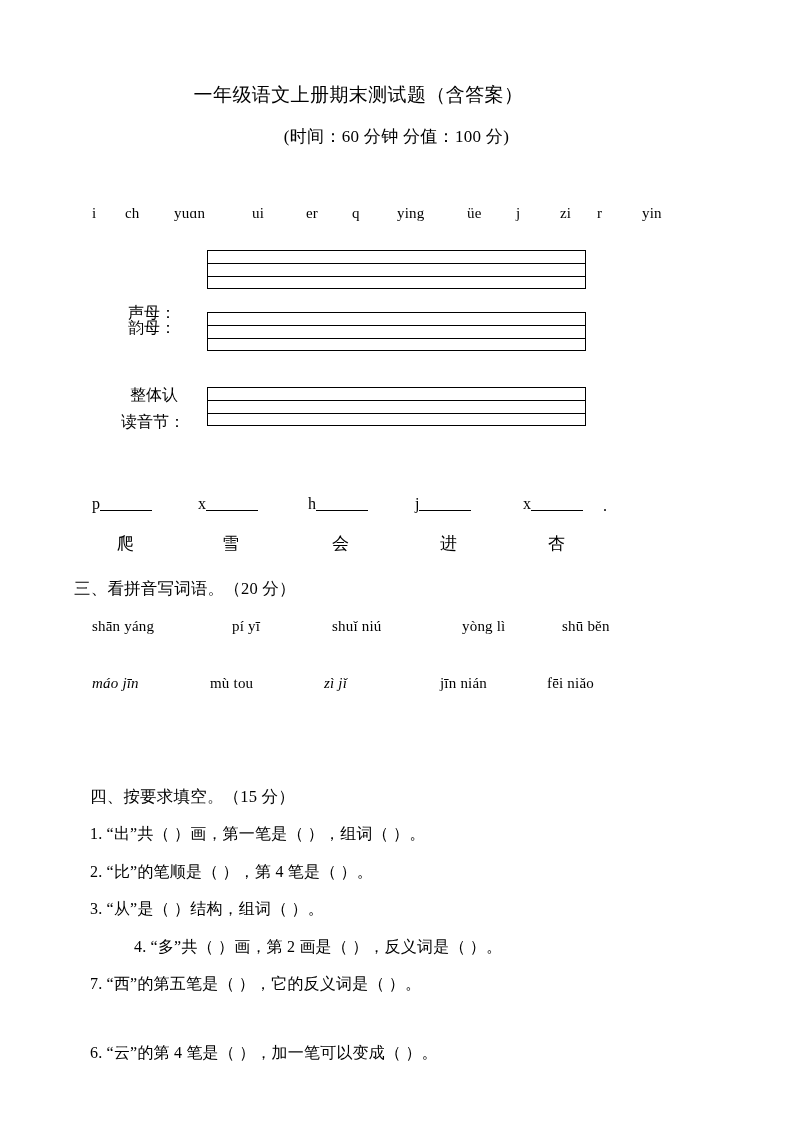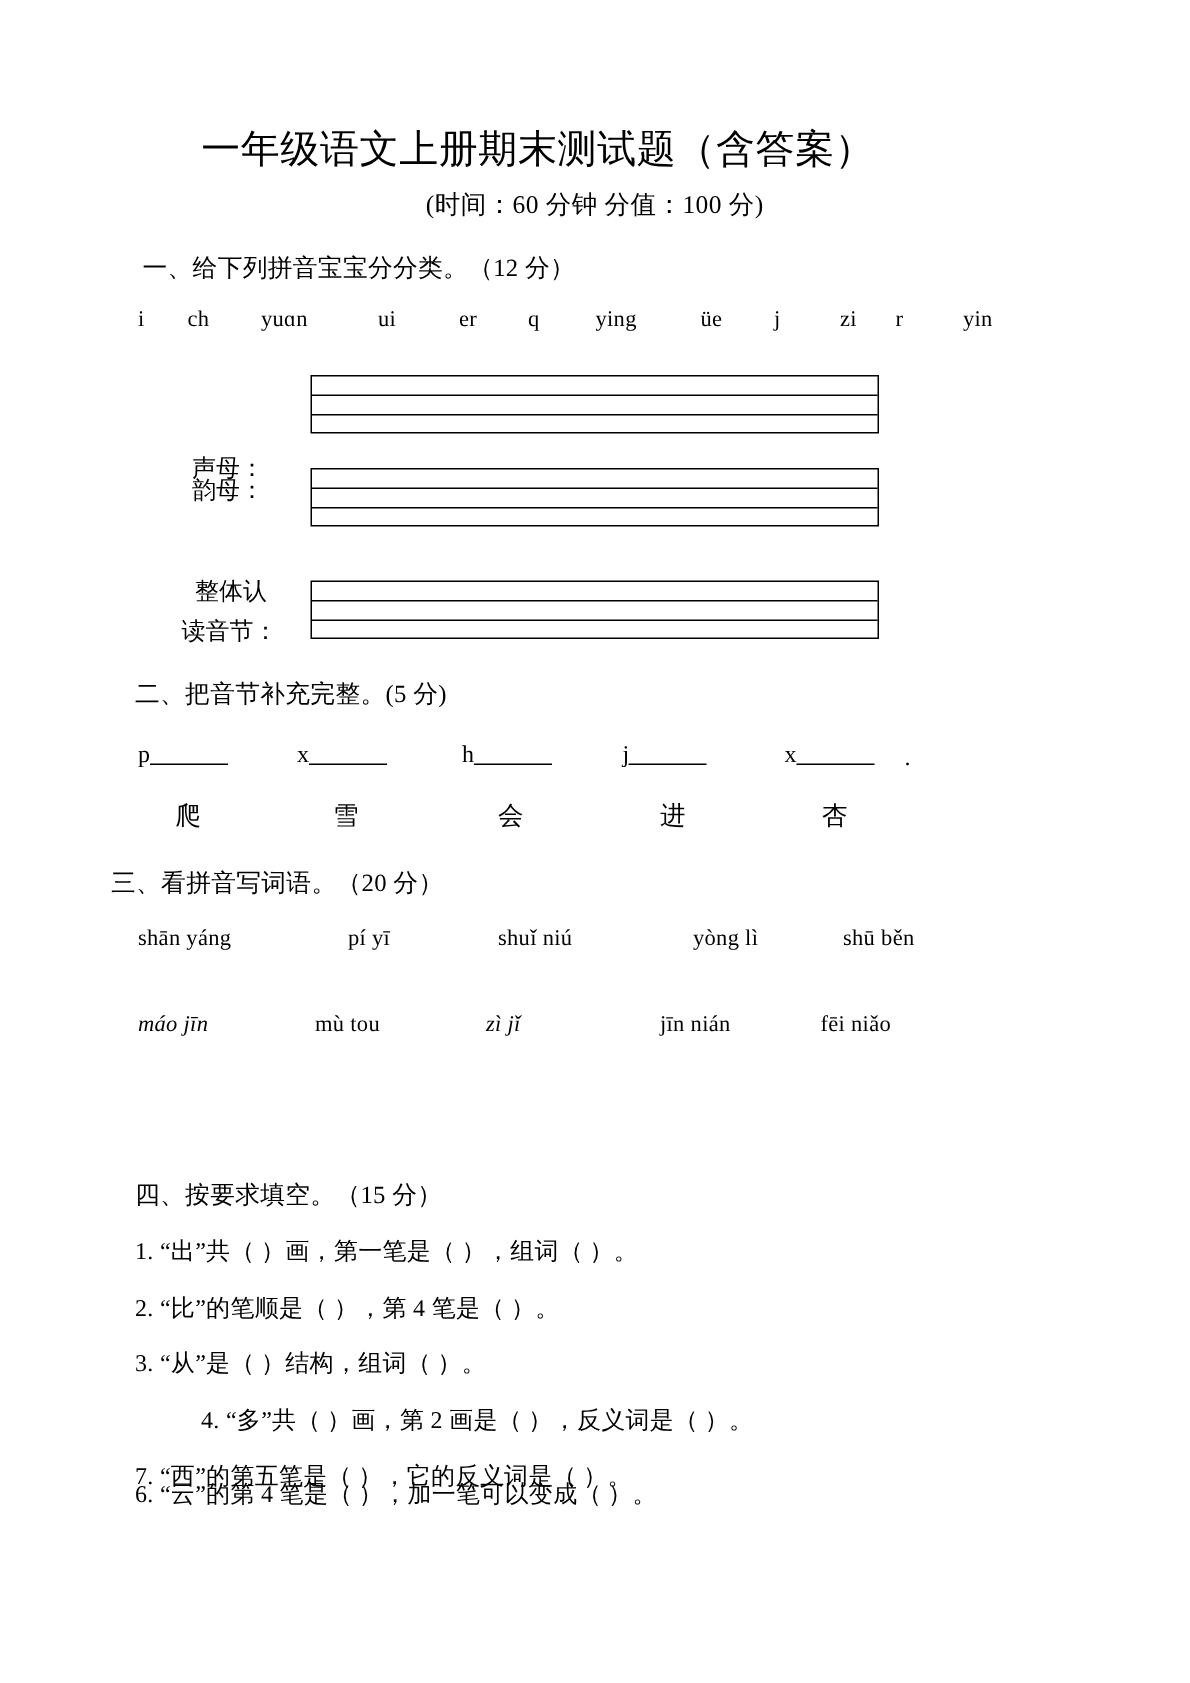--- a/index.html
+++ b/index.html
@@ -29,7 +29,7 @@
     left: 0; top: 82px;
     width: 717px;
     text-align: center;
-    font-size: 26px;
+    font-size: 19px;
     letter-spacing: 0.4px;
   }
   .doc-subtitle {

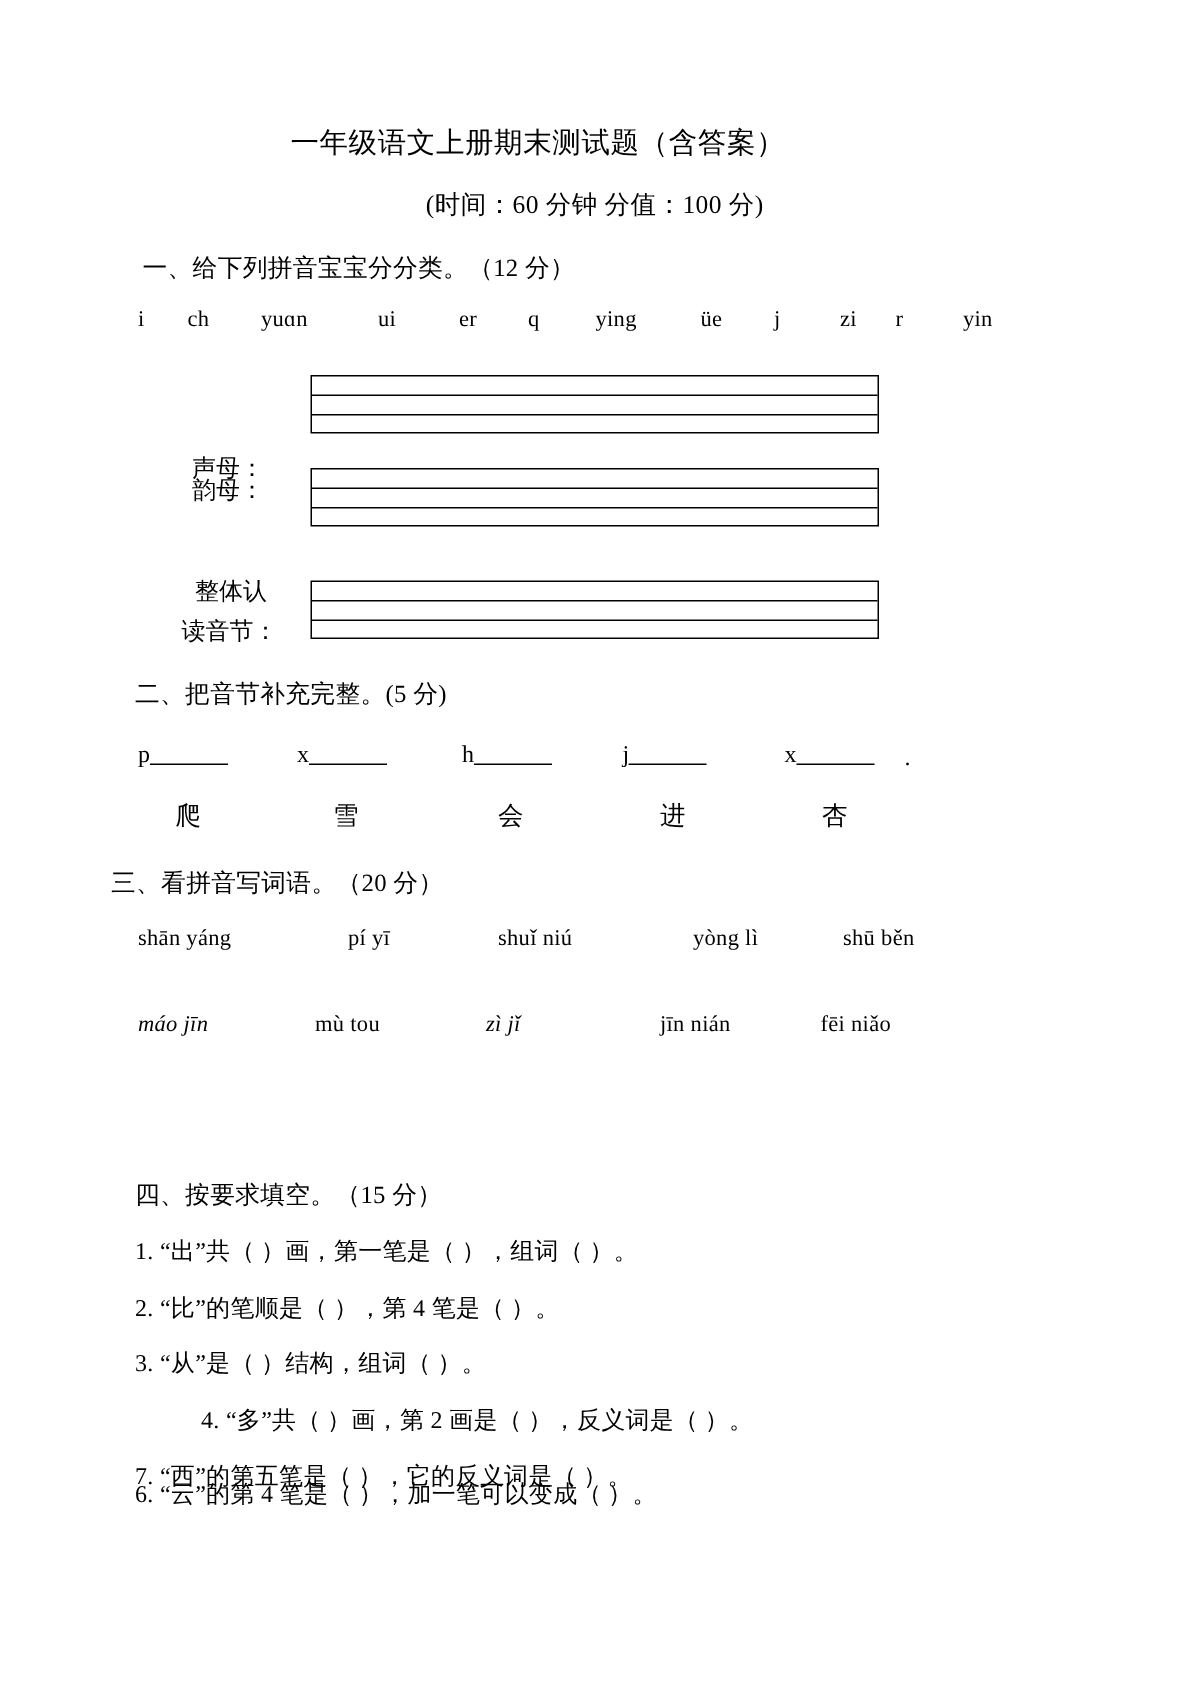--- a/index.html
+++ b/index.html
@@ -122,7 +122,6 @@
   <div class="doc-title">一年级语文上册期末测试题（含答案）</div>
   <div class="doc-subtitle">(时间：60 分钟    分值：100 分)</div>
 
-  <div class="sec-heading" style="left:95px; top:168px;">一、给下列拼音宝宝分分类。（12 分）</div>
 
   <div class="pinyin-row" id="sec1-pinyin" style="left: 92px; top: 205px; width: 540px; position: absolute; height: 20px;">
       <span class="tok" style="position: absolute; left: 0px;">i</span>

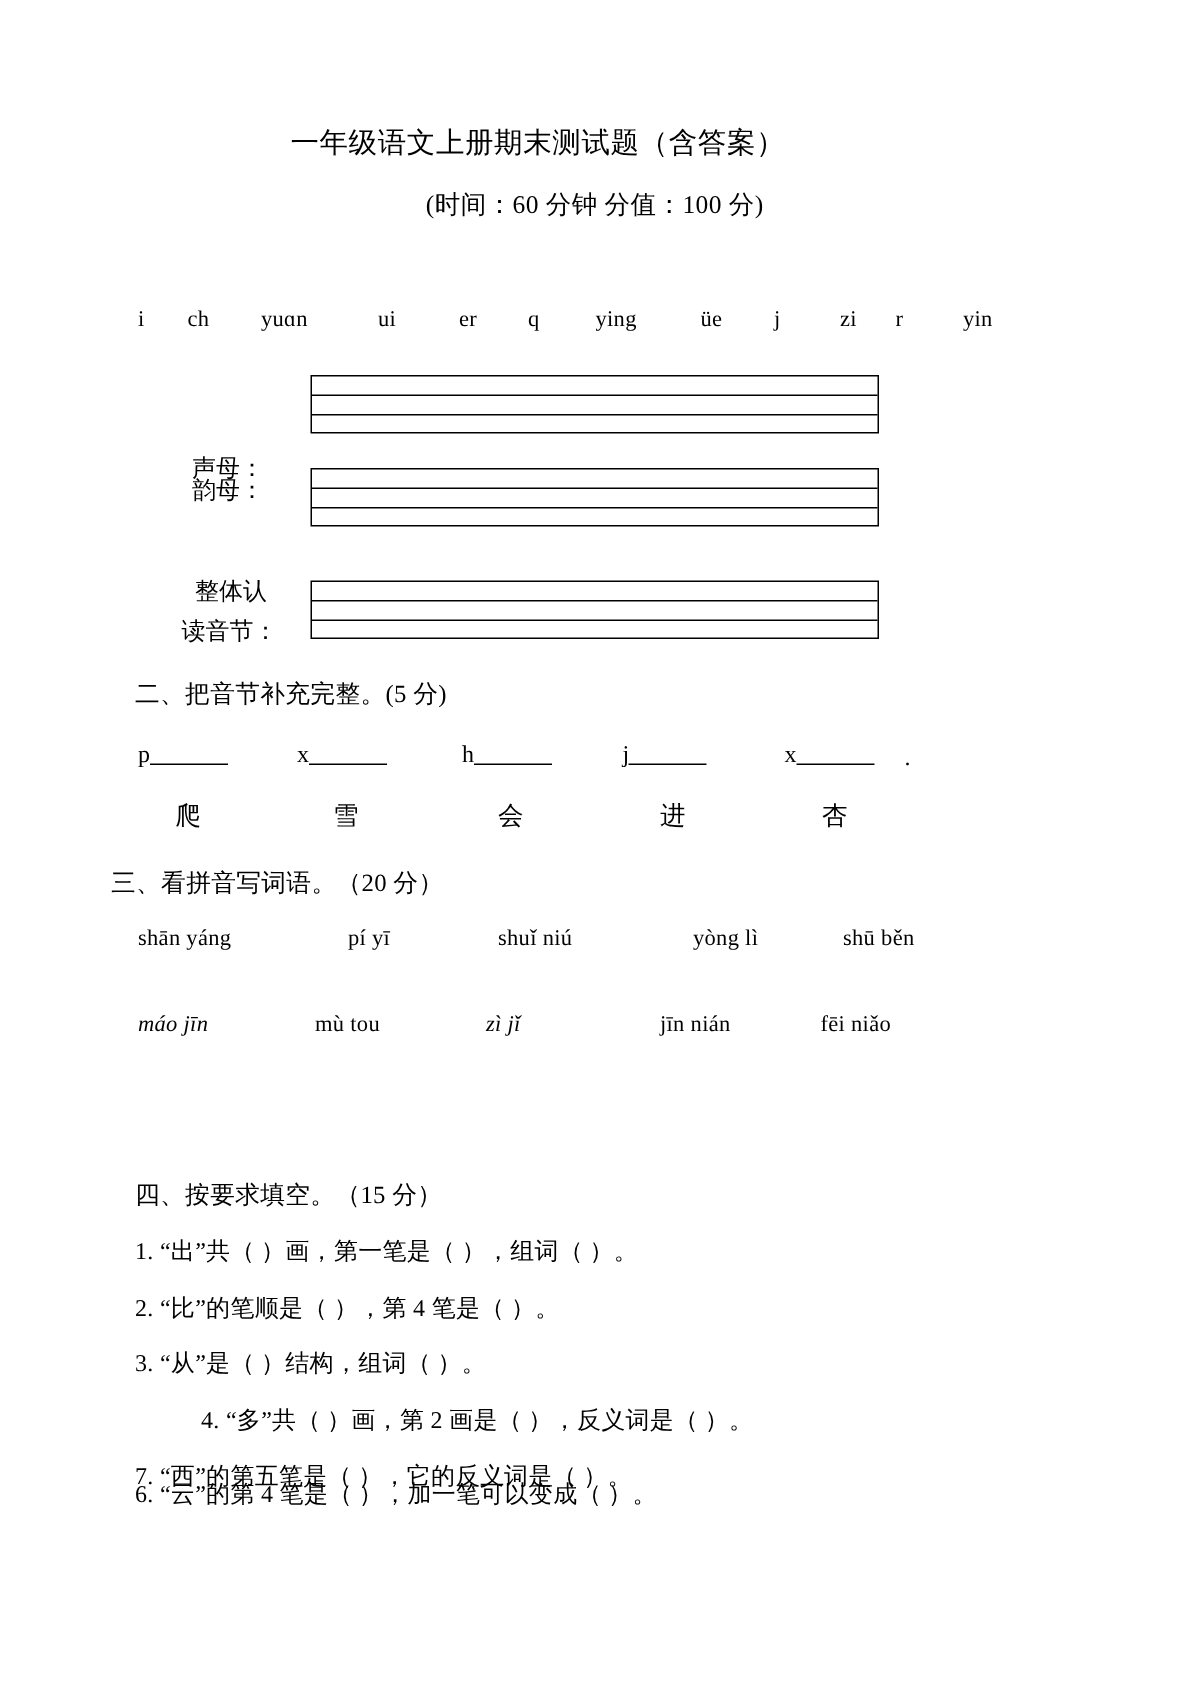--- a/index.html
+++ b/index.html
@@ -157,7 +157,6 @@
     <div class="rule r2"></div>
   </div>
 
-  <div class="sec-heading" style="left:90px; top:452px;">二、把音节补充完整。(5 分)</div>
 
   <div id="sec2-syllables">
       <div class="syl-item" style="left: 92px; top: 495px;"><span class="lead">p</span><span class="blank"></span></div>

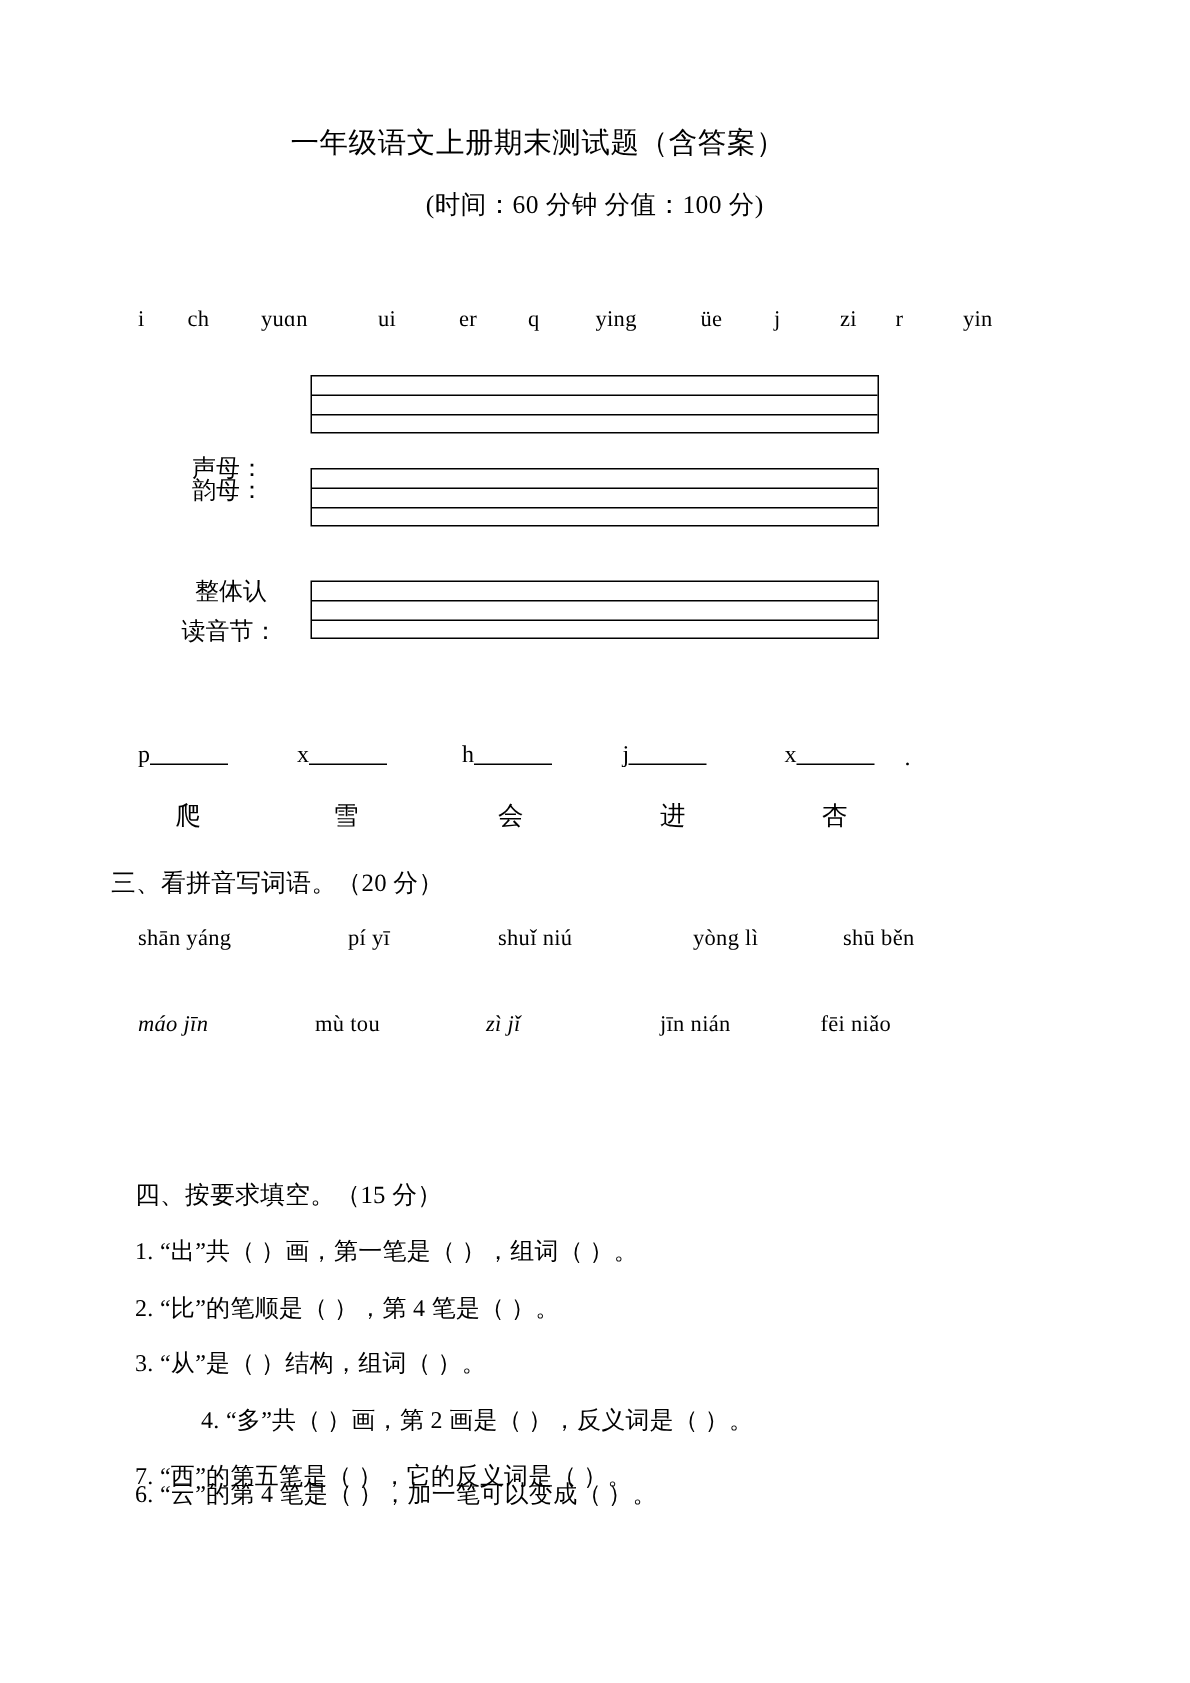--- a/index.html
+++ b/index.html
@@ -199,7 +199,7 @@
       <div class="q-line" style="left: 90px; top: 899px;">3. “从”是（    ）结构，组词（    ）。</div>
       <div class="q-line" style="left: 90px; top: 936.5px; margin-left: 44px;">4. “多”共（    ）画，第 2 画是（    ），反义词是（    ）。</div>
       <div class="q-line" style="left: 90px; top: 974px;">7.  “西”的第五笔是（     ），它的反义词是（    ）。</div>
-      <div class="q-line" style="left: 90px; top: 986px;">6.  “云”的第 4 笔是（    ），加一笔可以变成（    ）。</div>
+      <div class="q-line" style="left: 90px; top: 1043px;">6.  “云”的第 4 笔是（    ），加一笔可以变成（    ）。</div>
     </div>
 
 </div>

